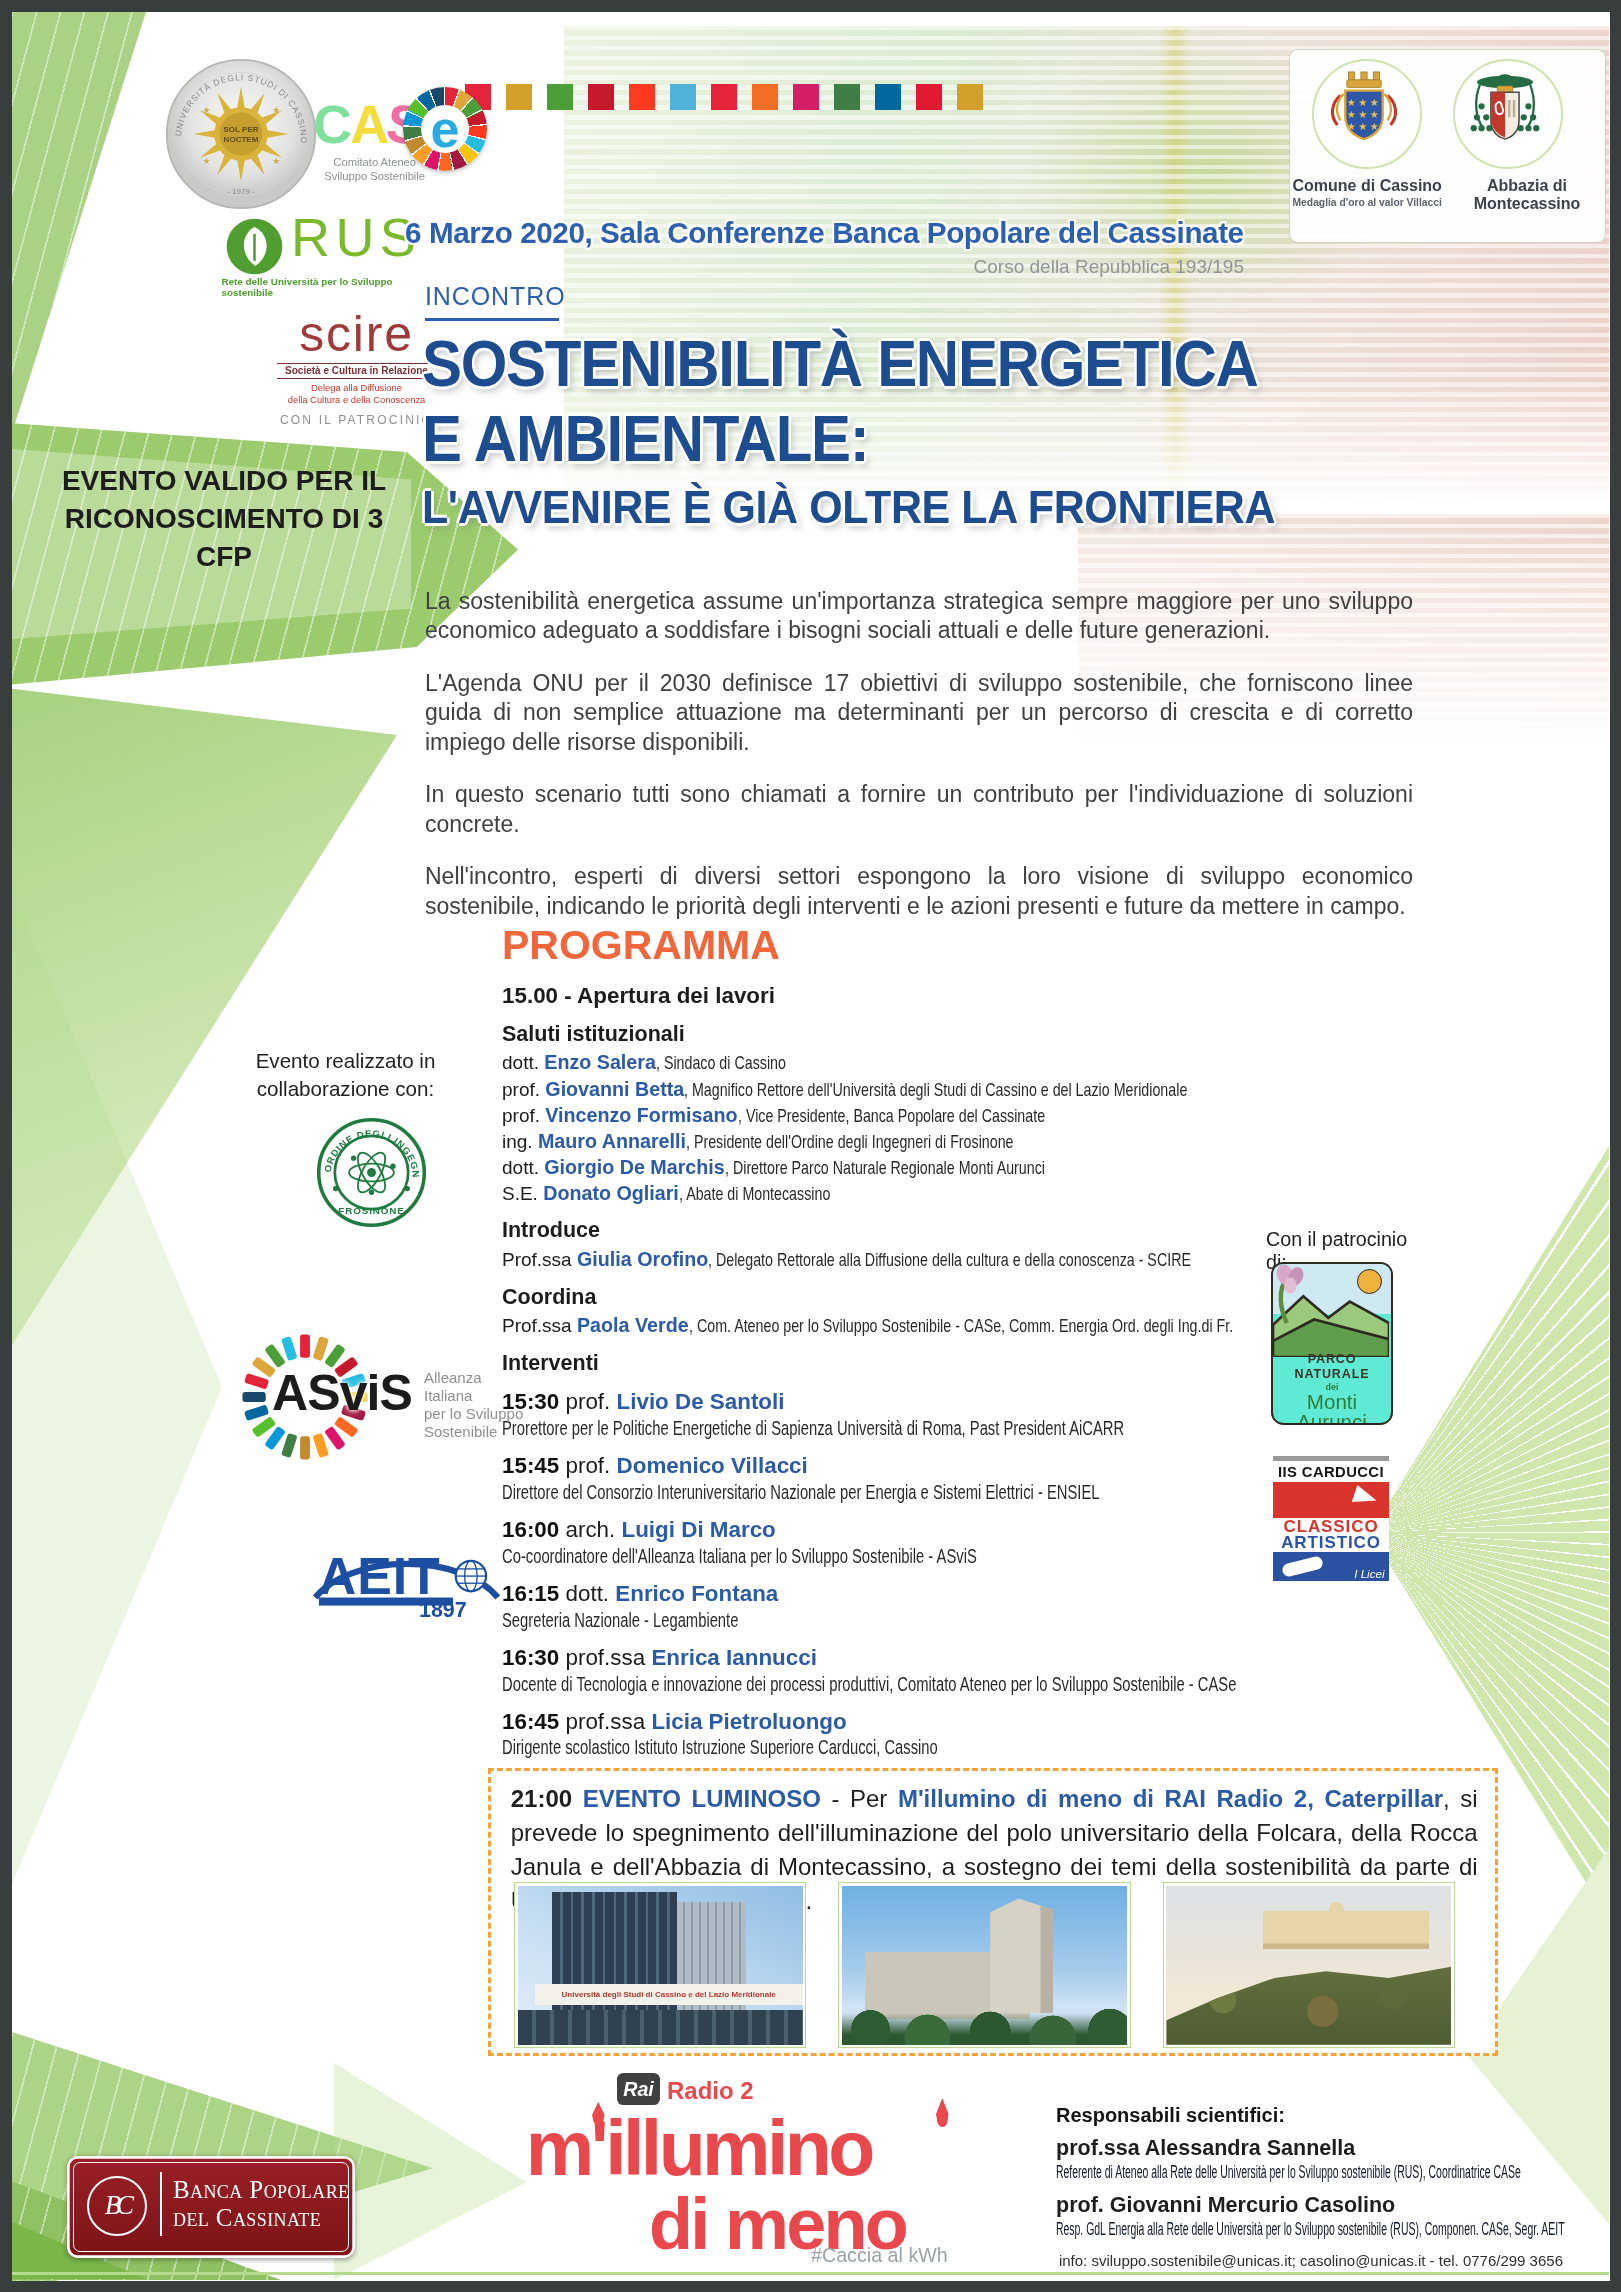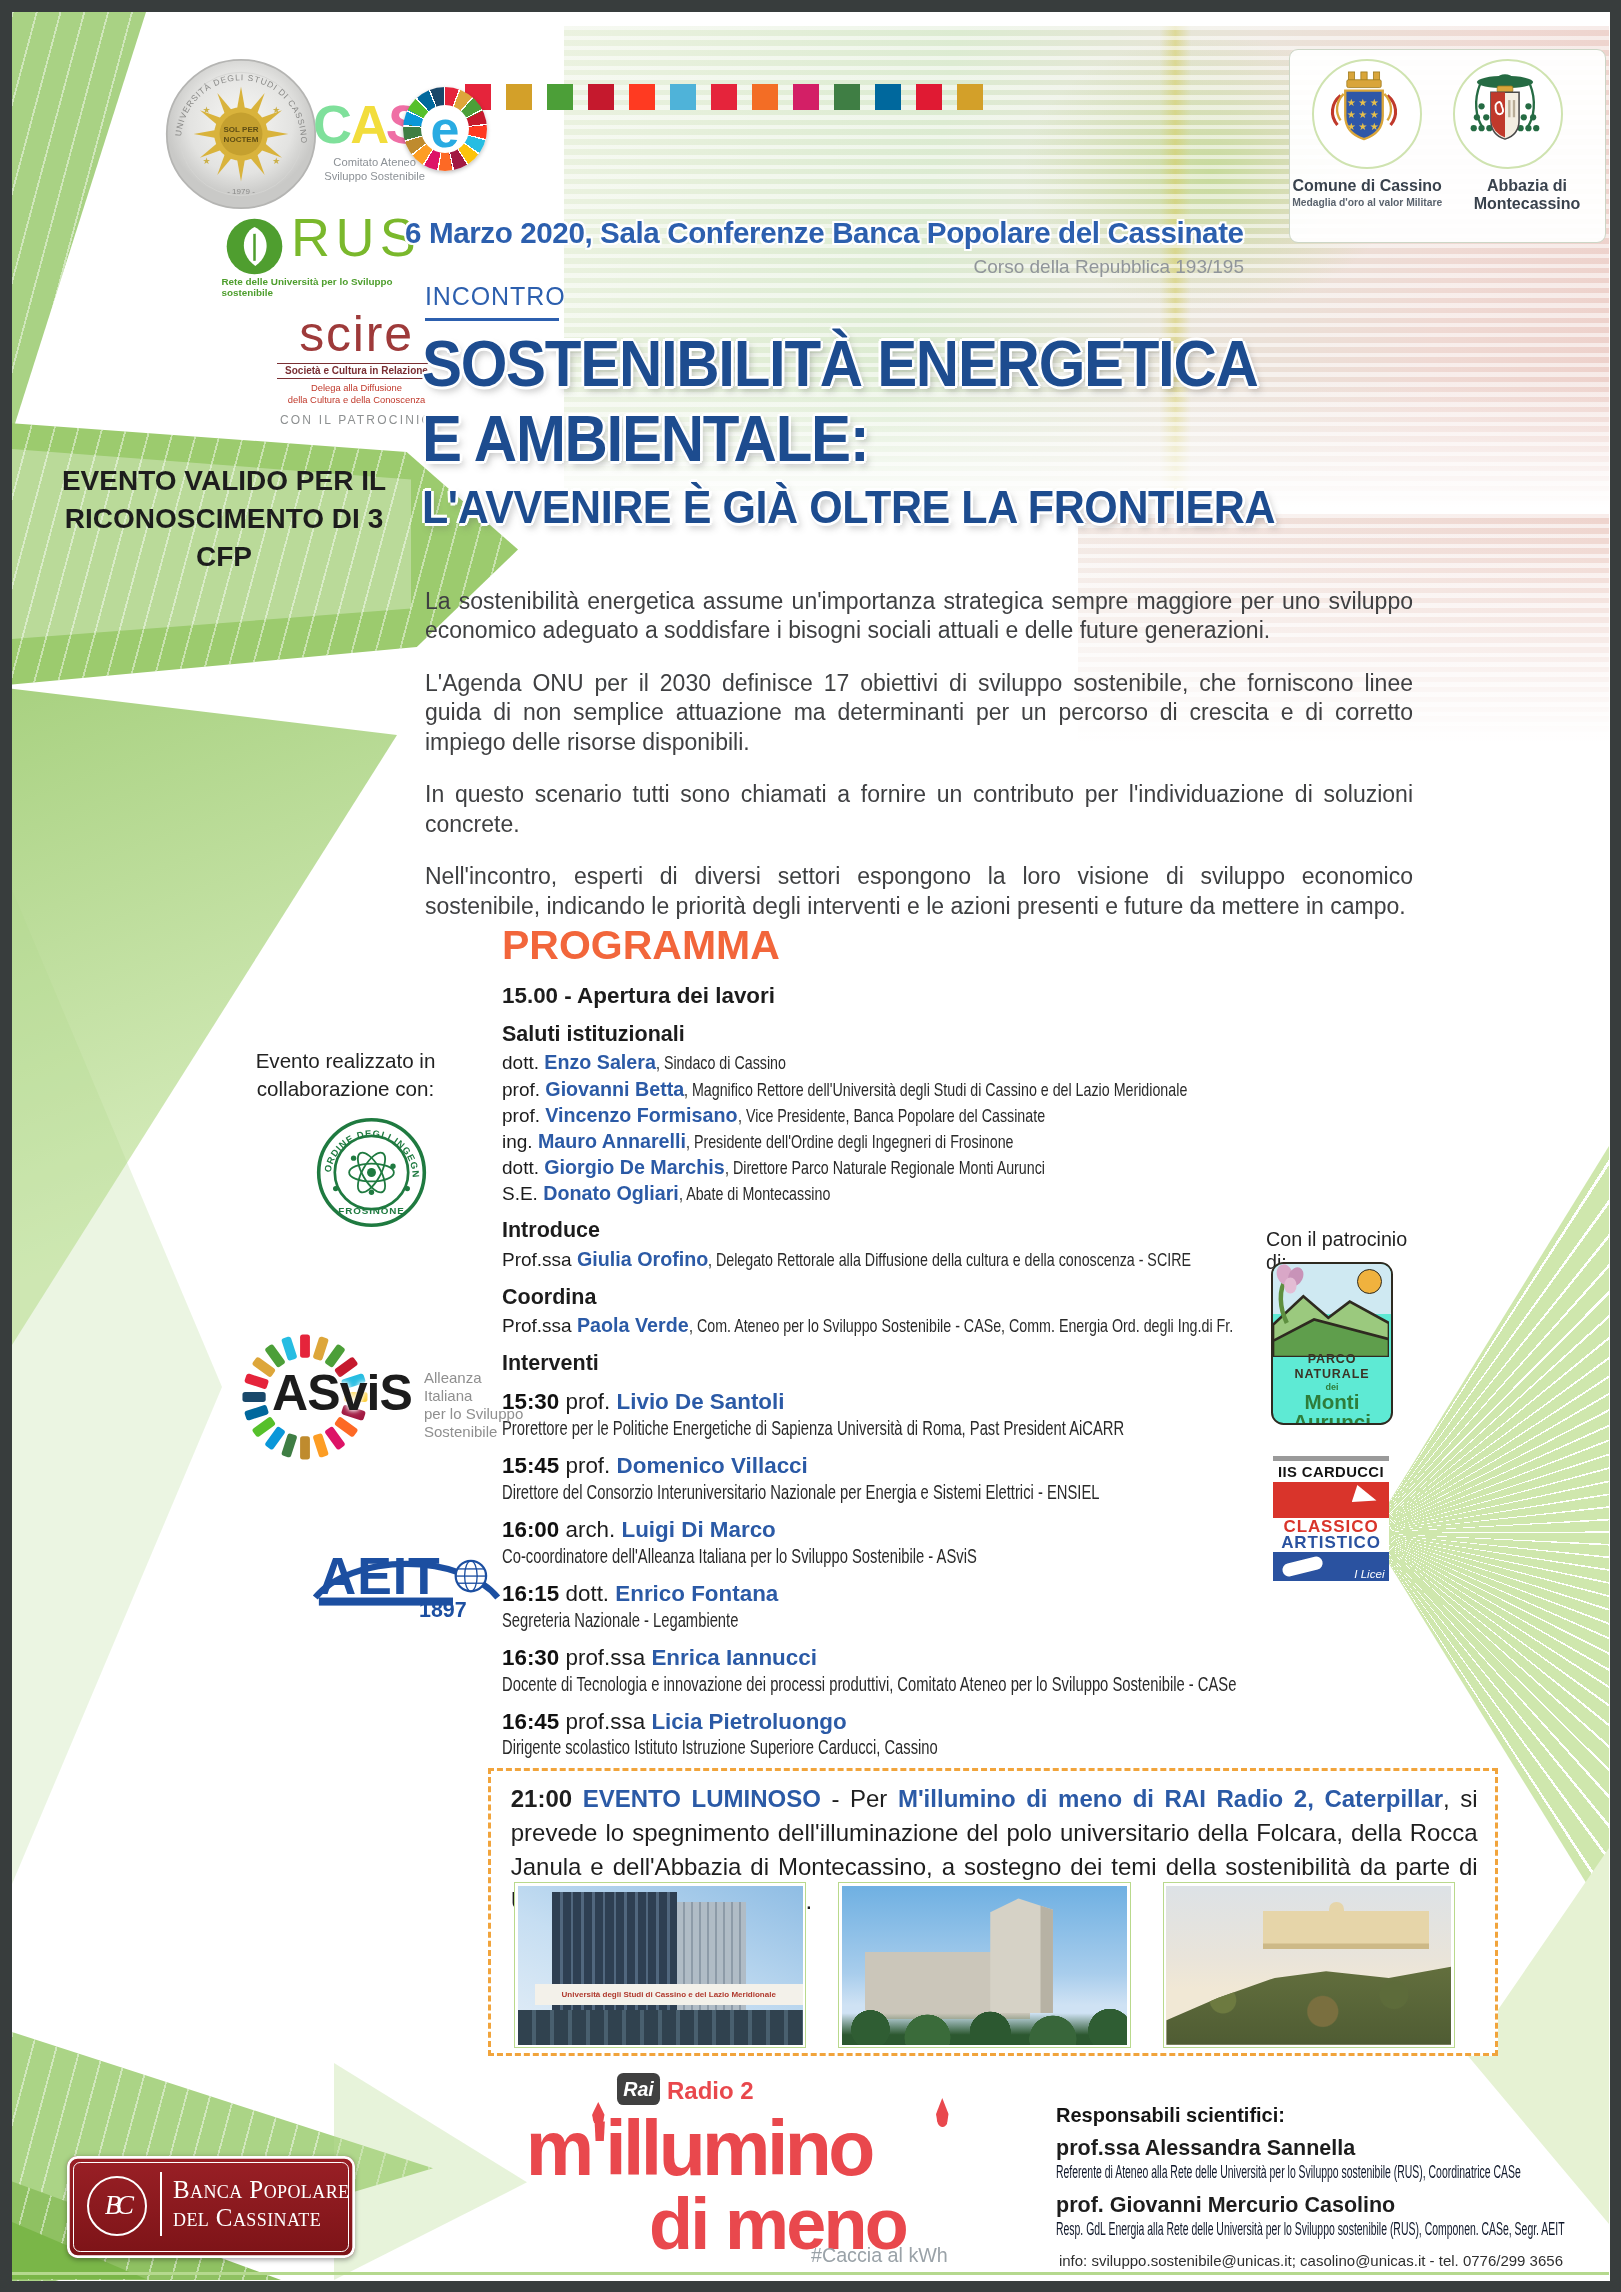--- a/index.html
+++ b/index.html
@@ -357,7 +357,7 @@
     </div>
     <div class="em-cap cap1">
       <span>Comune di Cassino</span>
-      <span class="sub">Medaglia d'oro al valor Militare</span>
+      <span class="sub">Medaglia d'oro al valor Villacci</span>
     </div>
     <div class="em-cap cap2">
       <span>Abbazia di Montecassino</span>

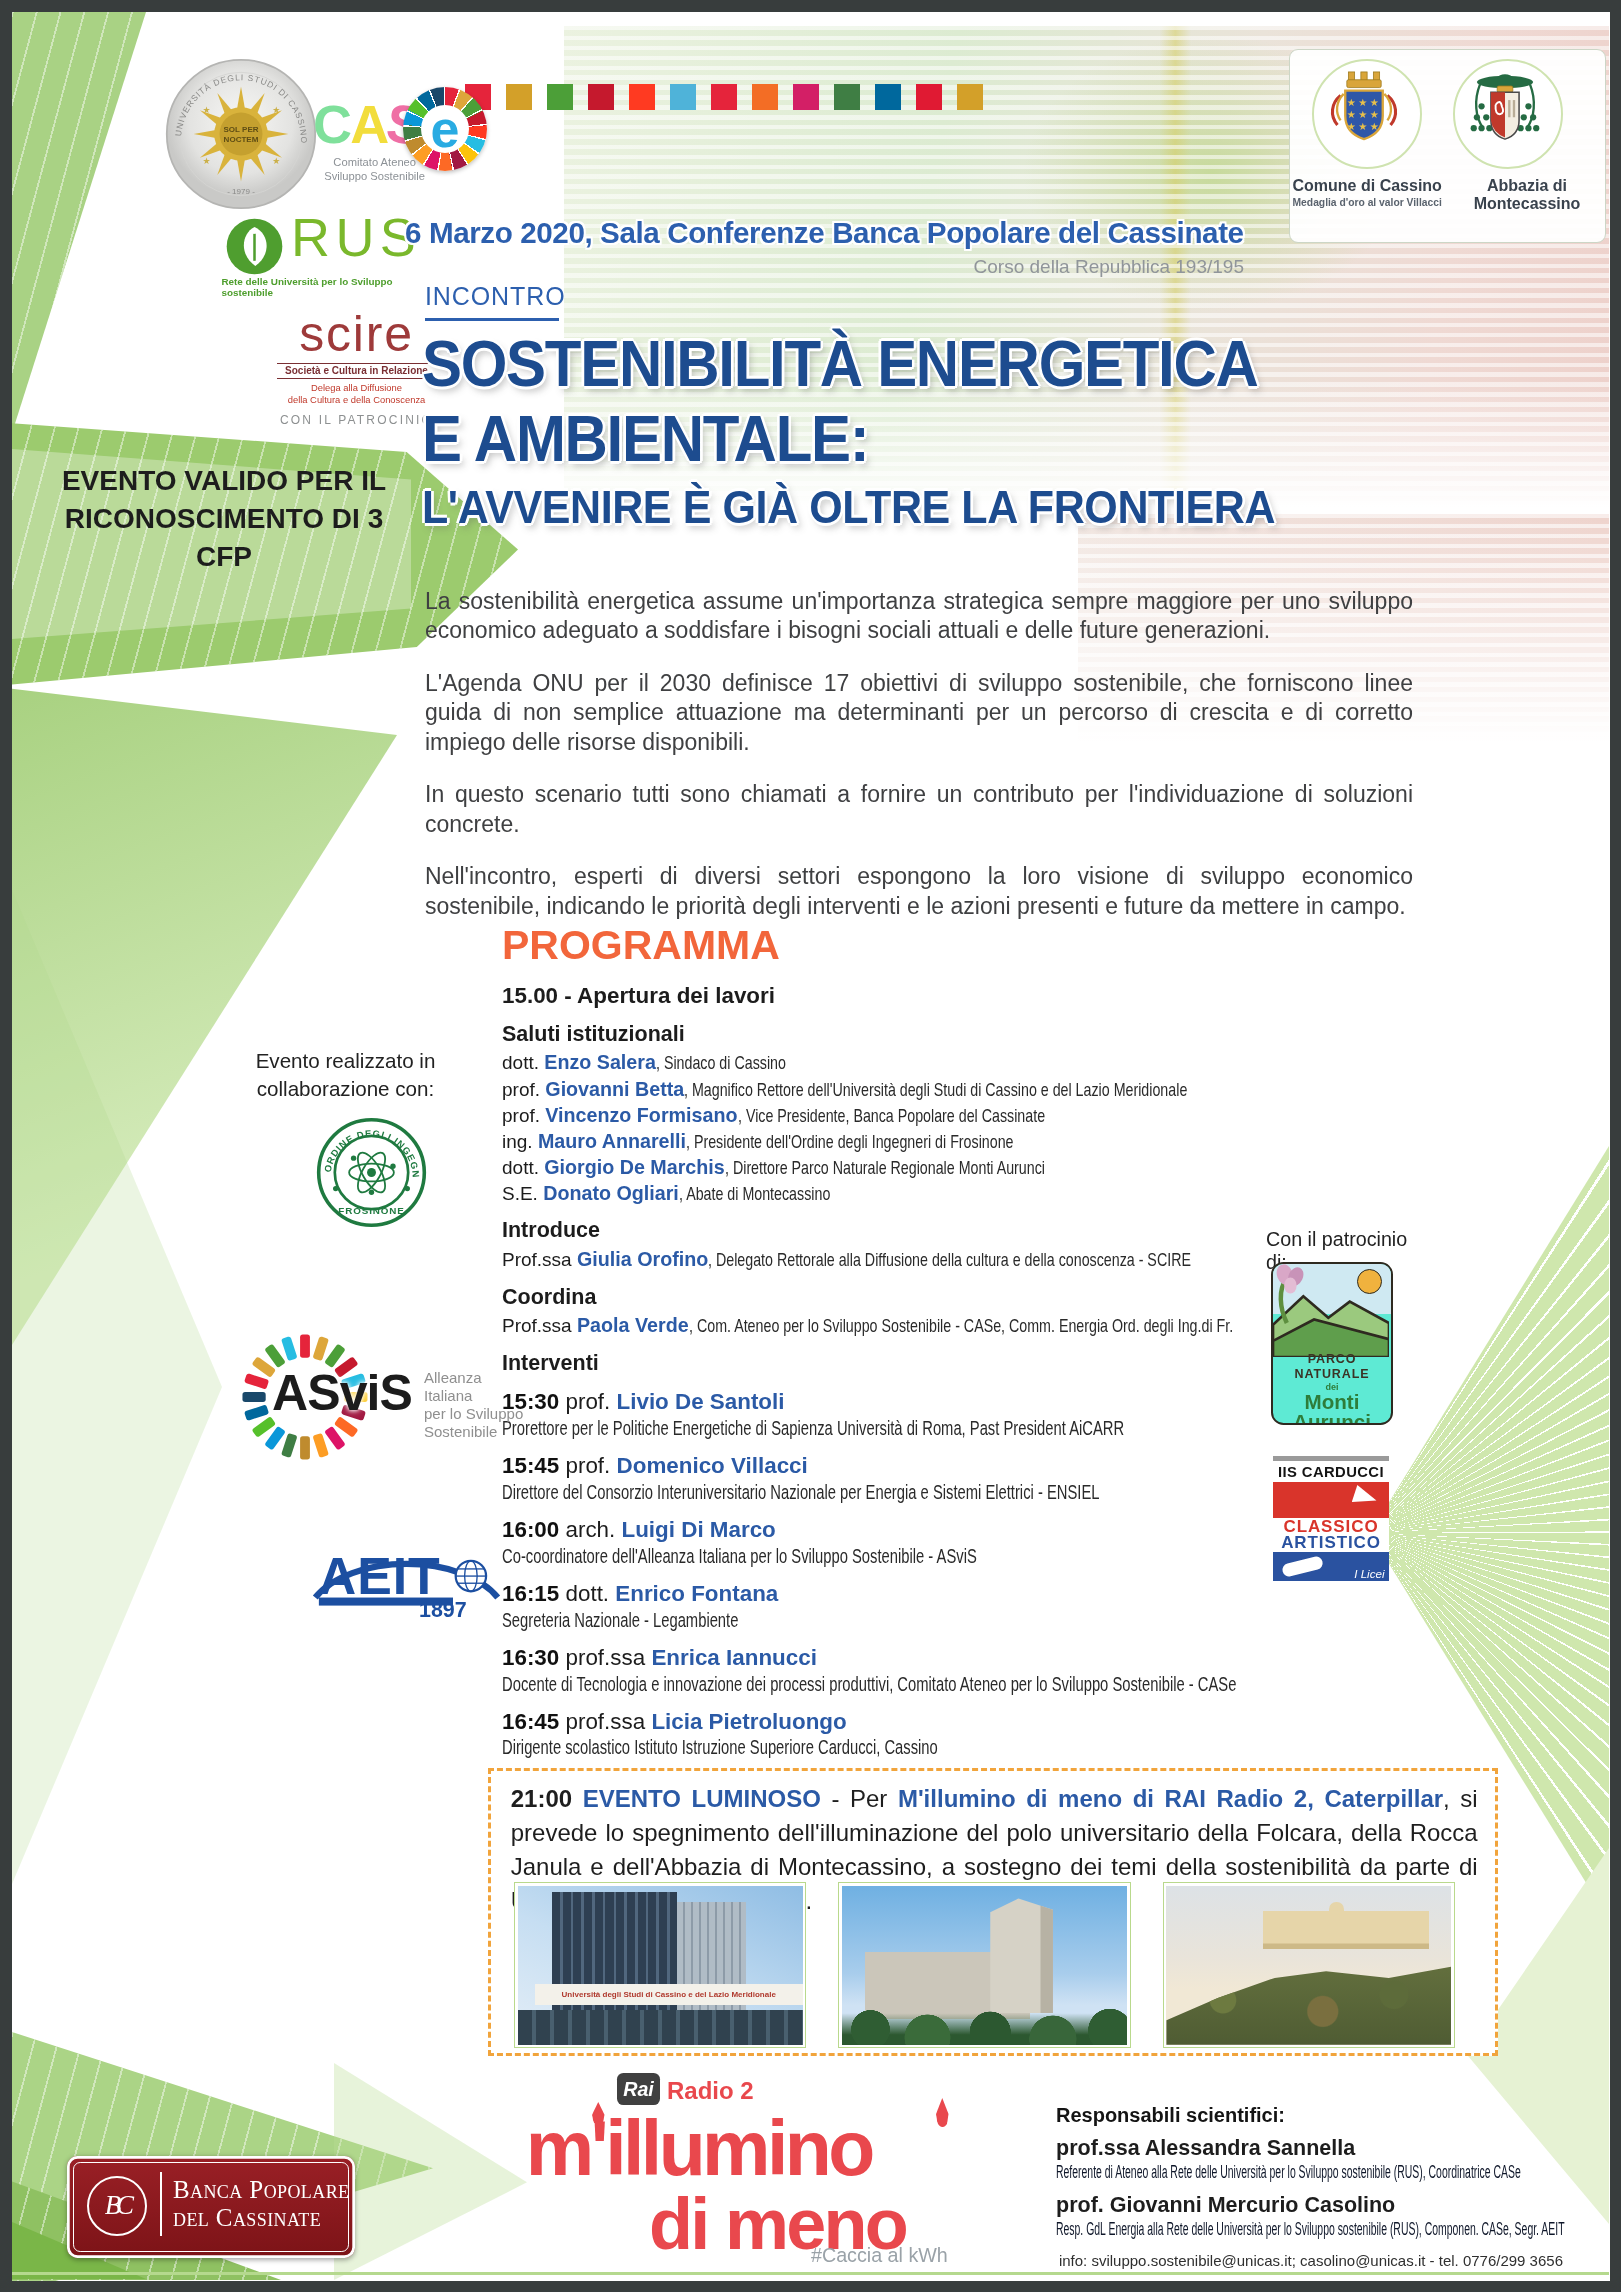--- a/index.html
+++ b/index.html
@@ -137,7 +137,7 @@
   .parco-text{position:absolute;left:0;top:88px;width:100%;text-align:center;}
   .parco-t1{font-size:12.5px;font-weight:800;color:#3b3325;letter-spacing:0.9px;line-height:1.2;}
   .parco-t2{font-size:9px;font-weight:bold;color:#2e7d3a;}
-  .parco-t3{font-size:20.6px;font-weight:700;color:#2e7d3a;line-height:.95;}
+  .parco-t3{font-size:20.6px;font-weight:400;color:#2e7d3a;line-height:.95;}
   .parco-flower{position:absolute;left:-3.6px;top:-1.8px;}
   .carducci{left:1261px;top:1444px;width:116px;}
   .car-head{border-top:5.4px solid #9a9a9a;padding-top:2.7px;font-size:14.8px;font-weight:800;color:#141414;text-align:center;letter-spacing:0.4px;}

